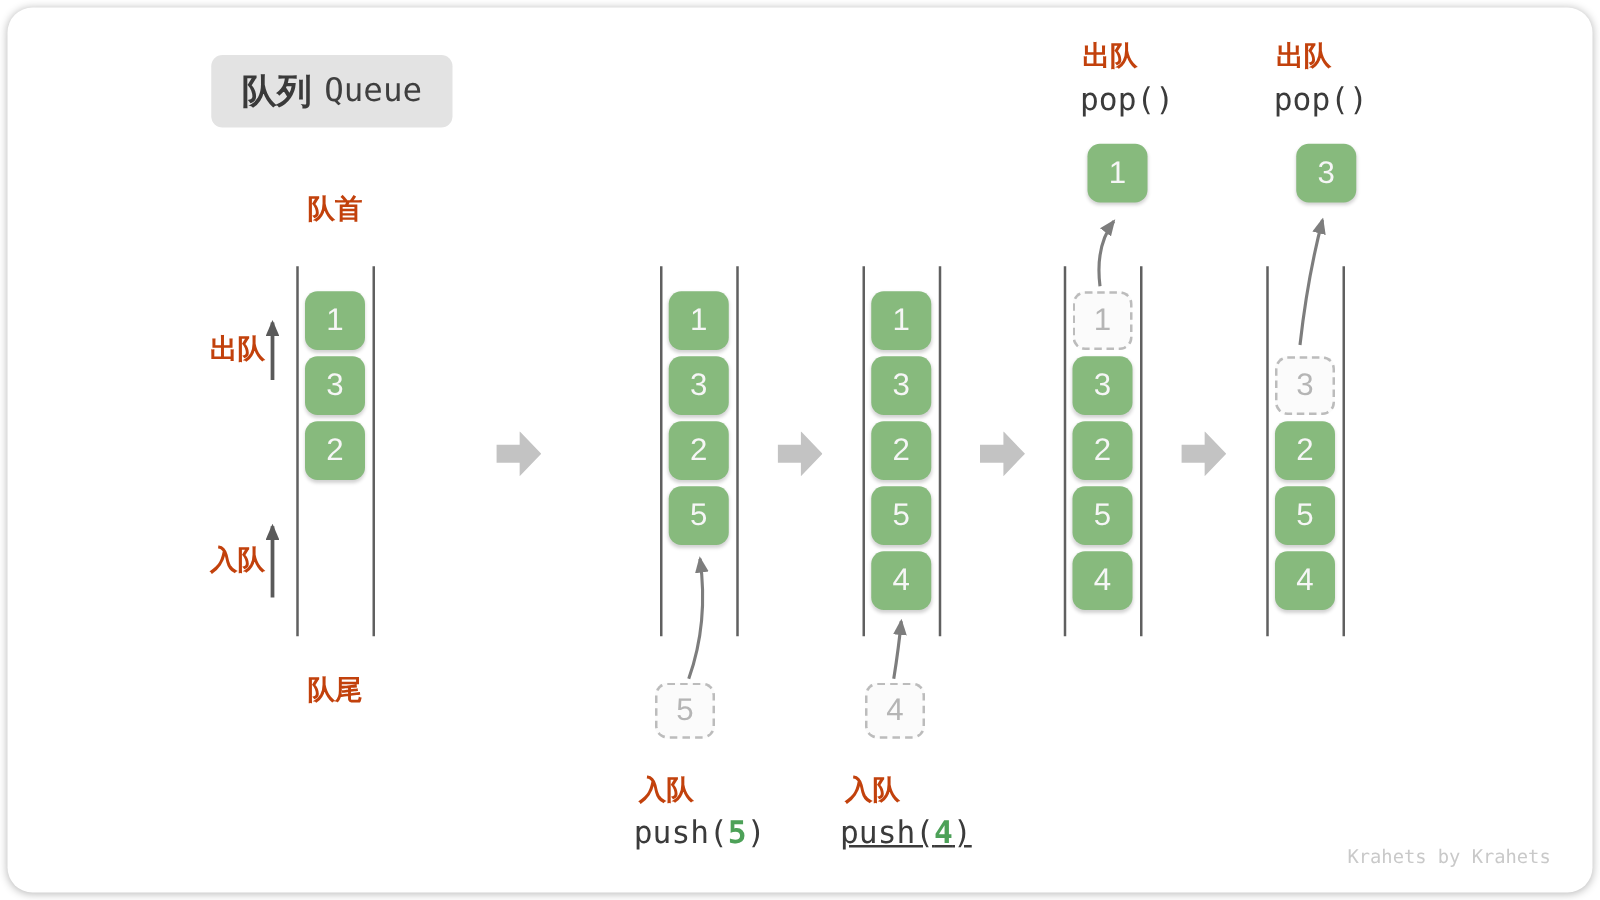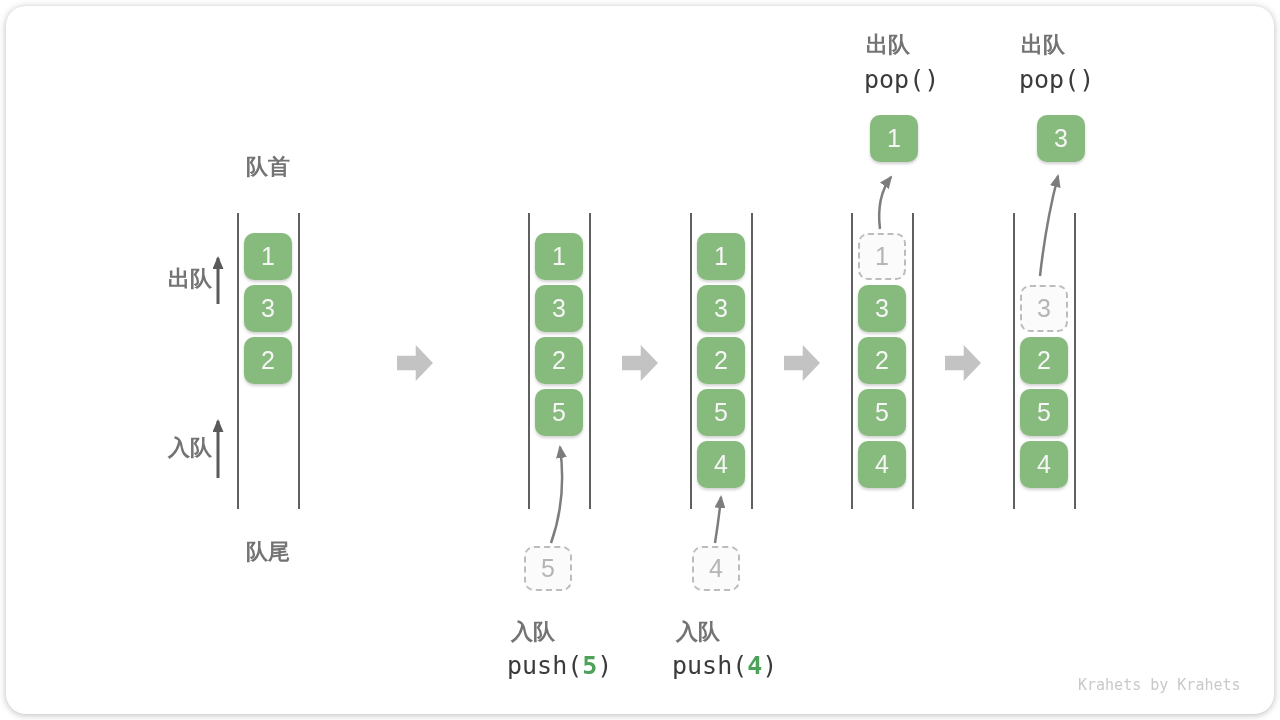--- a/index.html
+++ b/index.html
@@ -11,7 +11,7 @@
          border-radius:9px;display:flex;align-items:center;justify-content:center;gap:10px;}
   .badge-zh{font-size:28px;font-weight:700;color:#3a3a3a;}
   .badge-en{font-family:"DejaVu Sans Mono","Liberation Mono",monospace;font-size:26px;color:#3f3f3f;}
-  .zh-label{position:absolute;font-size:22px;font-weight:700;color:#737373;white-space:nowrap;}
+  .zh-label{position:absolute;font-size:22px;font-weight:700;color:#c2410c;white-space:nowrap;}
   .mono{font-family:"DejaVu Sans Mono","Liberation Mono",monospace;}
   .code-label{position:absolute;font-size:25px;color:#3b3b3b;white-space:nowrap;}
   .code-arg{color:var(--arg-green,#4da158);font-weight:700;}

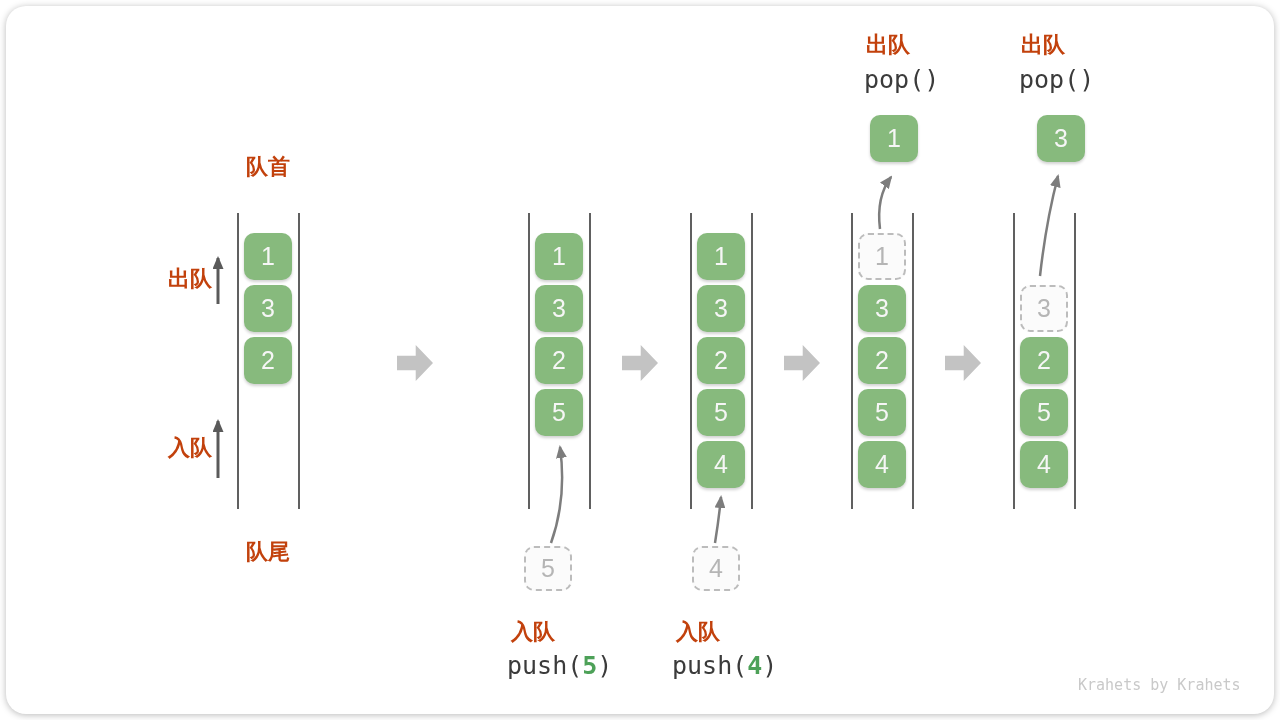--- a/index.html
+++ b/index.html
@@ -35,6 +35,10 @@
 <div class="stage">
   <div class="card"></div>
 
+  <div class="badge">
+    <span class="badge-zh">队列</span>
+    <span class="badge-en">Queue</span>
+  </div>
 
   <div class="zh-label" style="left:238px;top:152px;width:60px;text-align:center;">队首</div>
   <div class="zh-label" style="left:238px;top:537px;width:60px;text-align:center;">队尾</div>

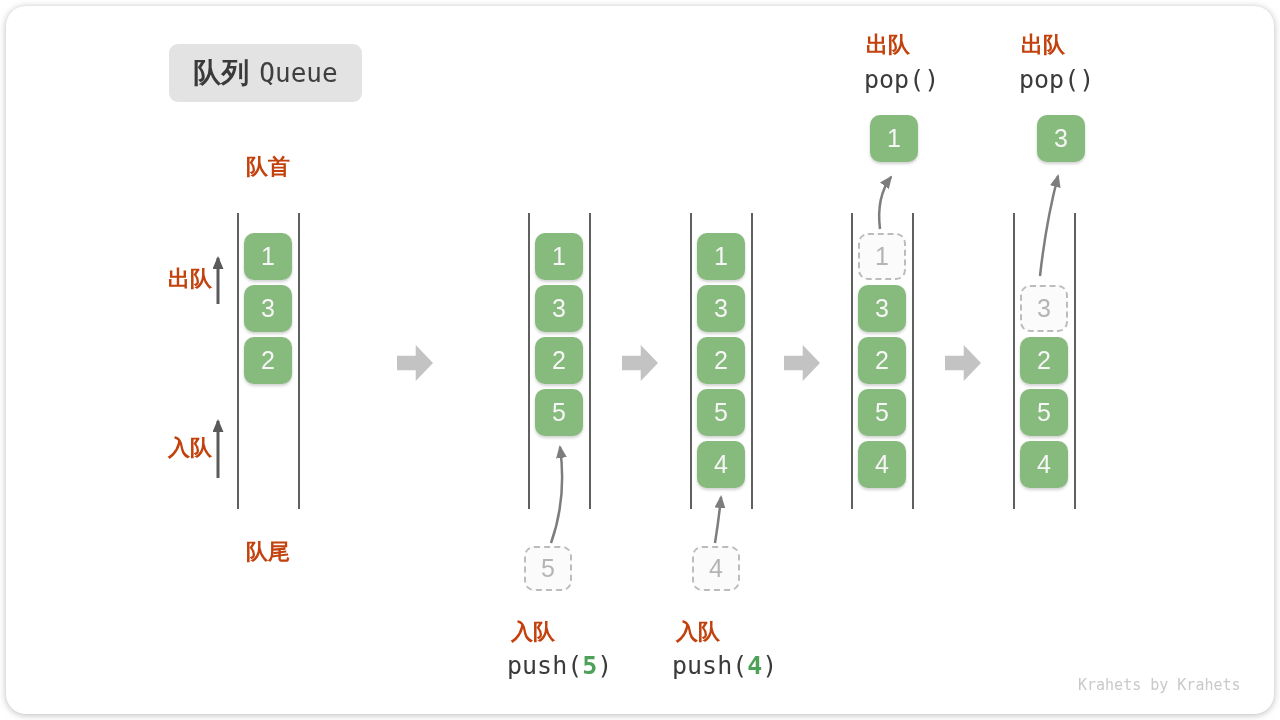--- a/index.html
+++ b/index.html
@@ -118,7 +118,7 @@
   <div class="zh-label" style="left:511px;top:617px;">入队</div>
   <div class="code-label mono" style="left:507px;top:651px;"><span>push(</span><span class="code-arg">5</span><span>)</span></div>
   <div class="zh-label" style="left:676px;top:617px;">入队</div>
-  <div class="code-label mono" style="left:672px;top:651px;"><span>push(</span><span class="code-arg">4</span><span>)</span></div>
+  <div class="code-label mono" style="left:672px;top:651px;text-decoration:underline;"><span>push(</span><span class="code-arg">4</span><span>)</span></div>
 
   <div class="credit">Krahets by Krahets</div>
 </div>

